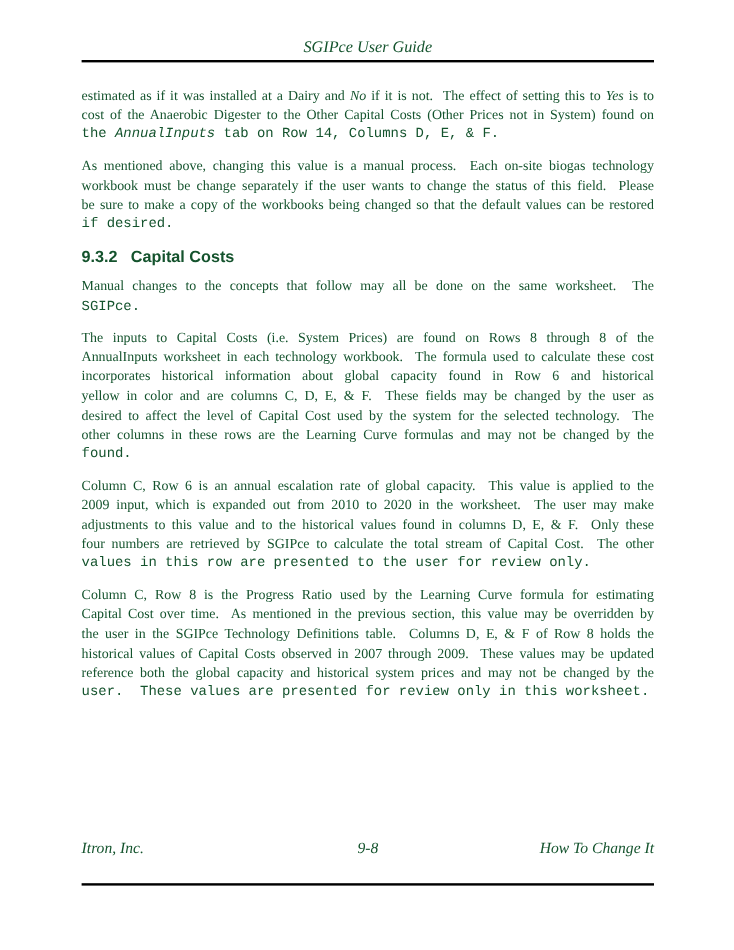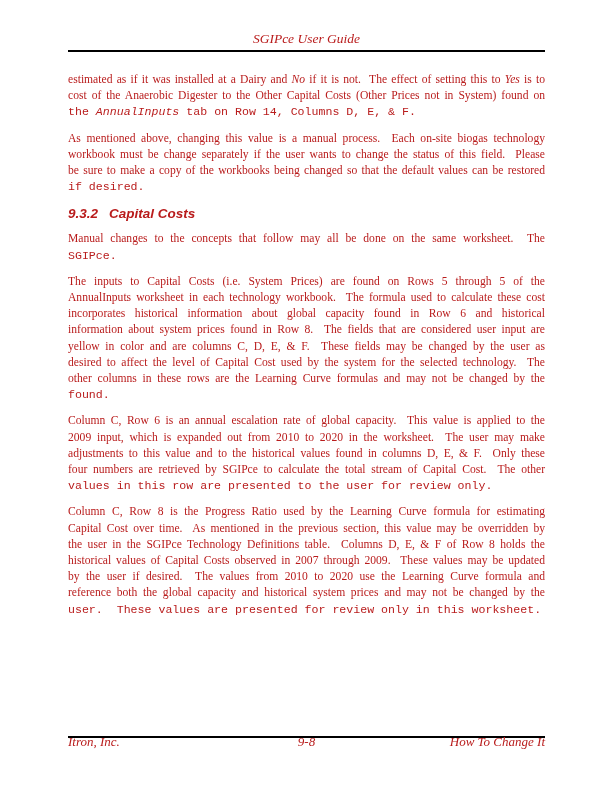--- a/index.html
+++ b/index.html
@@ -8,7 +8,7 @@
     width: 612px;
     height: 792px;
     background: #ffffff;
-    color: #b91c1c;
+    color: #14532d;
     font-family: "Liberation Serif", serif;
     overflow: hidden;
   }

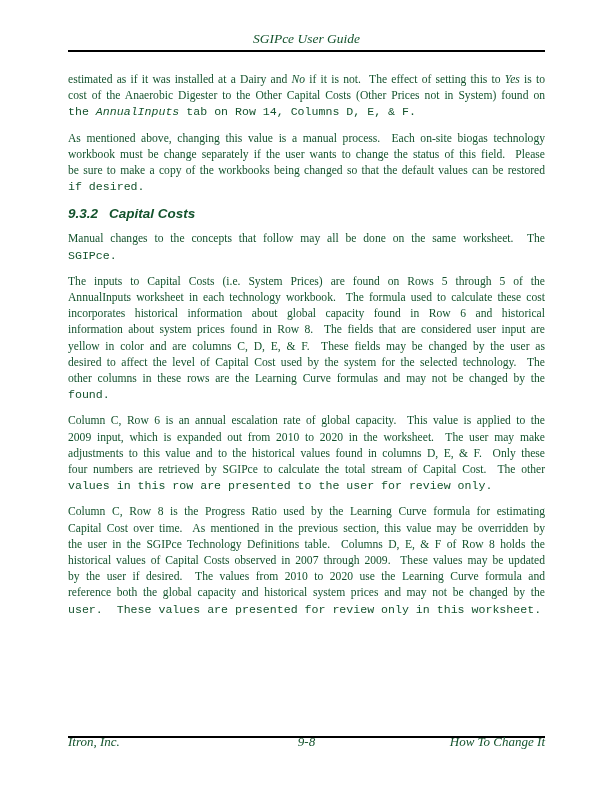--- a/index.html
+++ b/index.html
@@ -43,7 +43,6 @@
   .heading {
     font-family: "Liberation Sans", sans-serif;
     font-weight: 700;
-    font-style: italic;
     font-size: 13.5px;
     line-height: 17px;
     margin: 6px 0 9px 0;

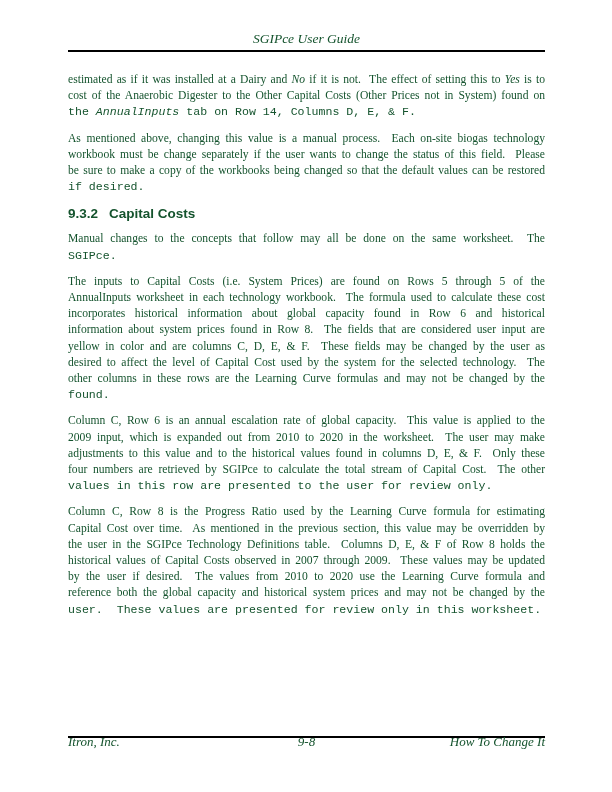--- a/index.html
+++ b/index.html
@@ -85,7 +85,7 @@
         <div class="tline last"><span>SGIPce.</span></div>
       </div>
       <div class="para">
-        <div class="tline"><span>The inputs to Capital Costs (i.e. System Prices) are found on Rows 5 through 5 of the</span></div>
+        <div class="tline"><span>The inputs to Capital Costs (i.e. System Prices) are found on Rows 8 through 8 of the</span></div>
         <div class="tline"><span>AnnualInputs worksheet in each technology workbook.&nbsp; The formula used to calculate these cost</span></div>
         <div class="tline"><span>incorporates historical information about global capacity found in Row 6 and historical</span></div>
         <div class="tline"><span>information about system prices found in Row 8.&nbsp; The fields that are considered user input are</span></div>

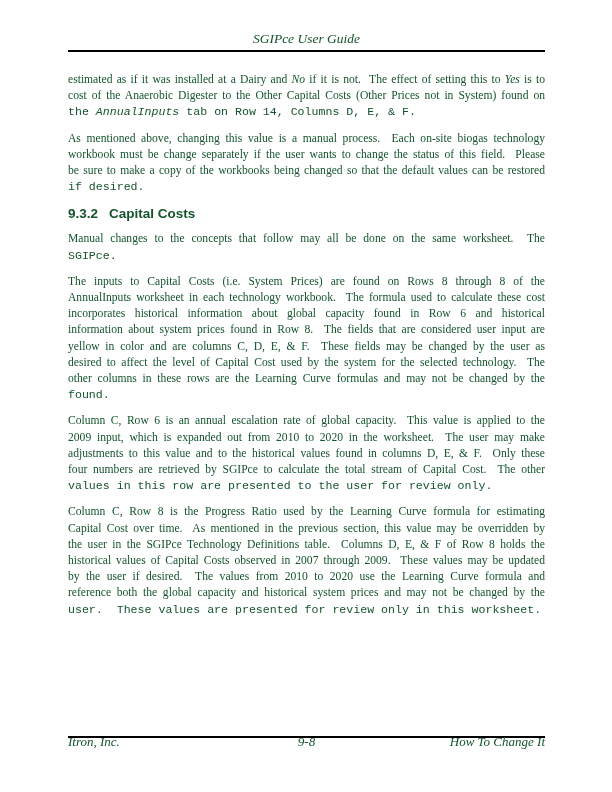--- a/index.html
+++ b/index.html
@@ -88,7 +88,6 @@
         <div class="tline"><span>The inputs to Capital Costs (i.e. System Prices) are found on Rows 8 through 8 of the</span></div>
         <div class="tline"><span>AnnualInputs worksheet in each technology workbook.&nbsp; The formula used to calculate these cost</span></div>
         <div class="tline"><span>incorporates historical information about global capacity found in Row 6 and historical</span></div>
-        <div class="tline"><span>information about system prices found in Row 8.&nbsp; The fields that are considered user input are</span></div>
         <div class="tline"><span>yellow in color and are columns C, D, E, &amp; F.&nbsp; These fields may be changed by the user as</span></div>
         <div class="tline"><span>desired to affect the level of Capital Cost used by the system for the selected technology.&nbsp; The</span></div>
         <div class="tline"><span>other columns in these rows are the Learning Curve formulas and may not be changed by the</span></div>

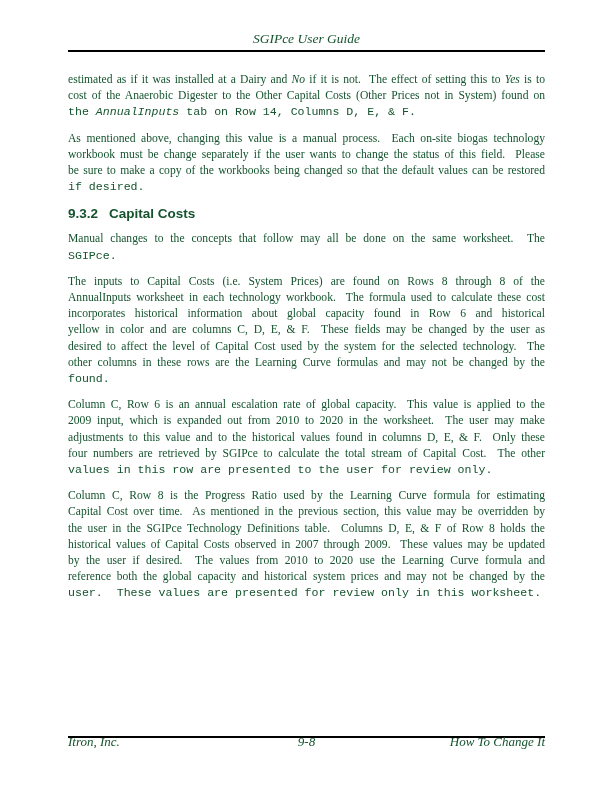--- a/index.html
+++ b/index.html
@@ -105,7 +105,6 @@
         <div class="tline"><span>Capital Cost over time.&nbsp; As mentioned in the previous section, this value may be overridden by</span></div>
         <div class="tline"><span>the user in the SGIPce Technology Definitions table.&nbsp; Columns D, E, &amp; F of Row 8 holds the</span></div>
         <div class="tline"><span>historical values of Capital Costs observed in 2007 through 2009.&nbsp; These values may be updated</span></div>
-        <div class="tline"><span>by the user if desired.&nbsp; The values from 2010 to 2020 use the Learning Curve formula and</span></div>
         <div class="tline"><span>reference both the global capacity and historical system prices and may not be changed by the</span></div>
         <div class="tline last"><span>user.&nbsp; These values are presented for review only in this worksheet.</span></div>
       </div>

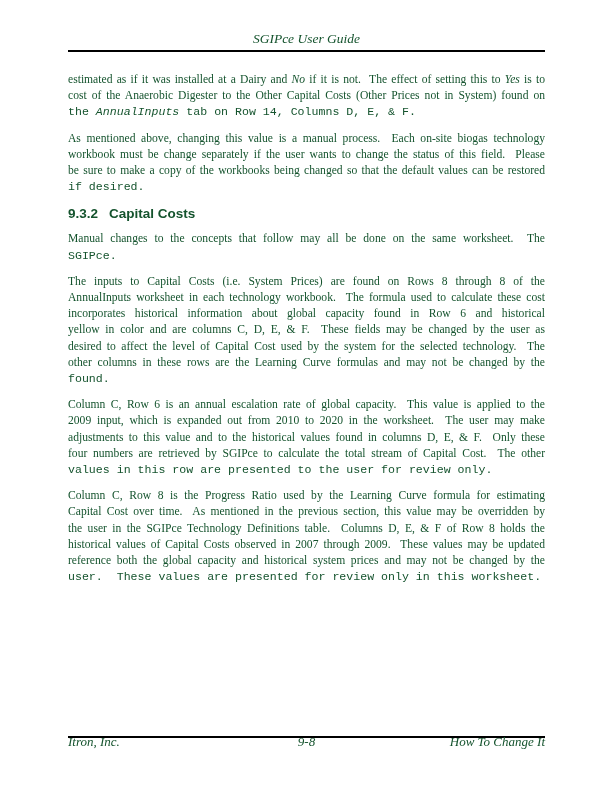--- a/index.html
+++ b/index.html
@@ -50,7 +50,7 @@
   .heading .hnum { margin-right: 11px; }
   .footer {
     position: absolute;
-    left: 68px; top: 734px; width: 477px;
+    left: 68px; top: 699px; width: 477px;
     display: flex;
     font-style: italic;
     font-size: 13px;

